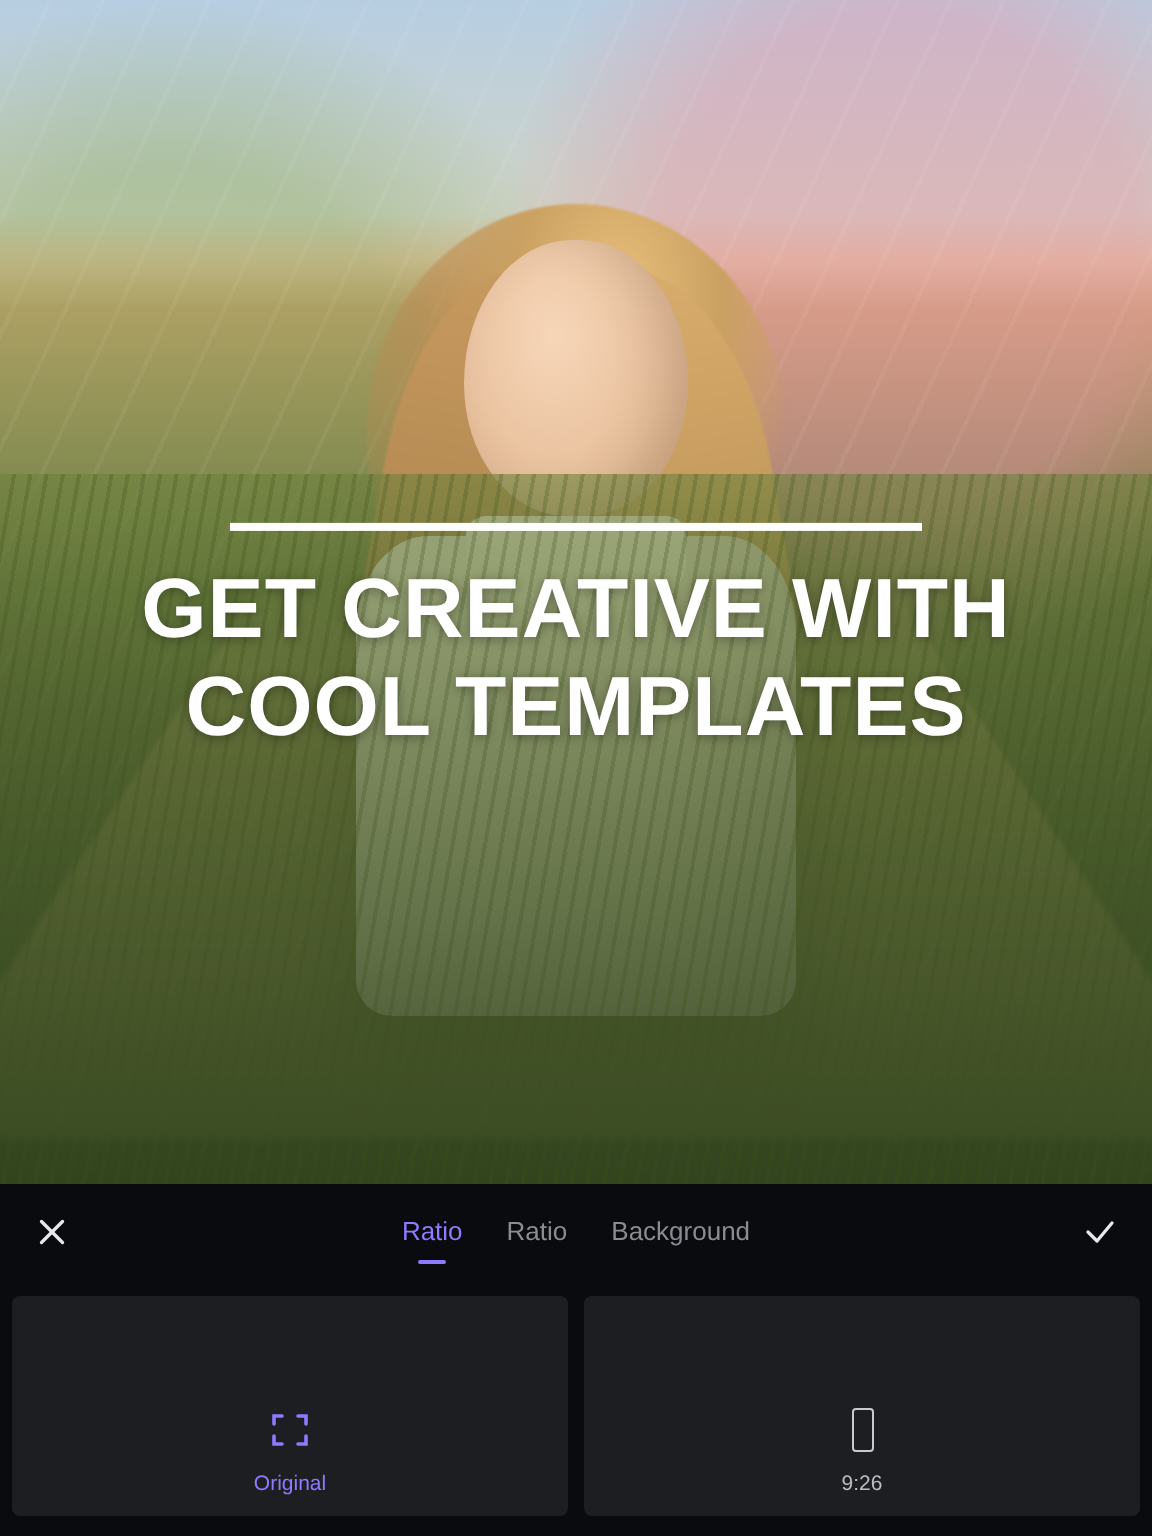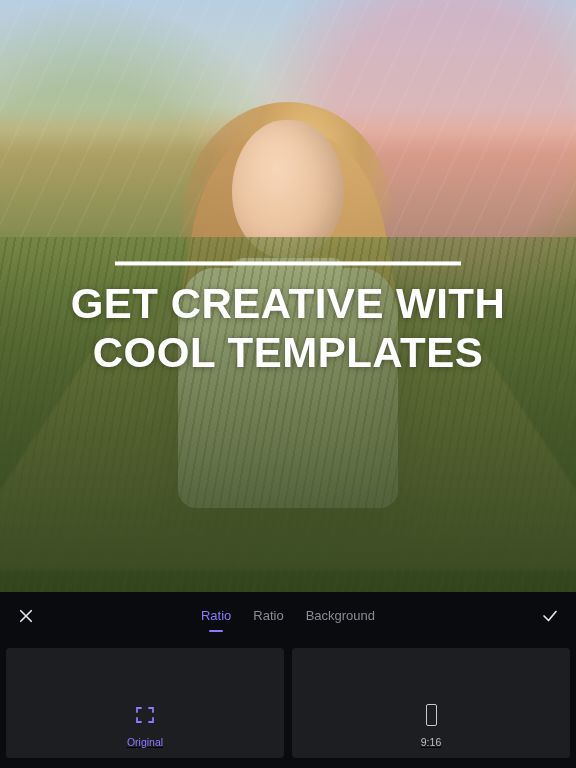--- a/index.html
+++ b/index.html
@@ -179,7 +179,6 @@
   gap: 7px;
   cursor: pointer;
   position: relative;
-  text-decoration: underline;
 }
 .tile .shape {
   display: flex; align-items: center; justify-content: center;

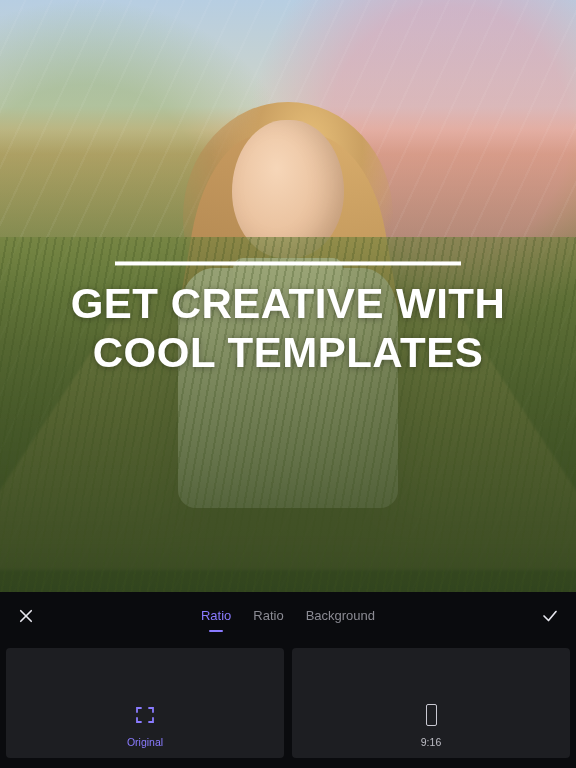--- a/index.html
+++ b/index.html
@@ -270,7 +270,7 @@
         <div class="shape">
           <div class="box box-916"></div>
         </div>
-        <div class="label">9:16</div>
+        <div class="label">9:26</div>
       </div>
 
 

